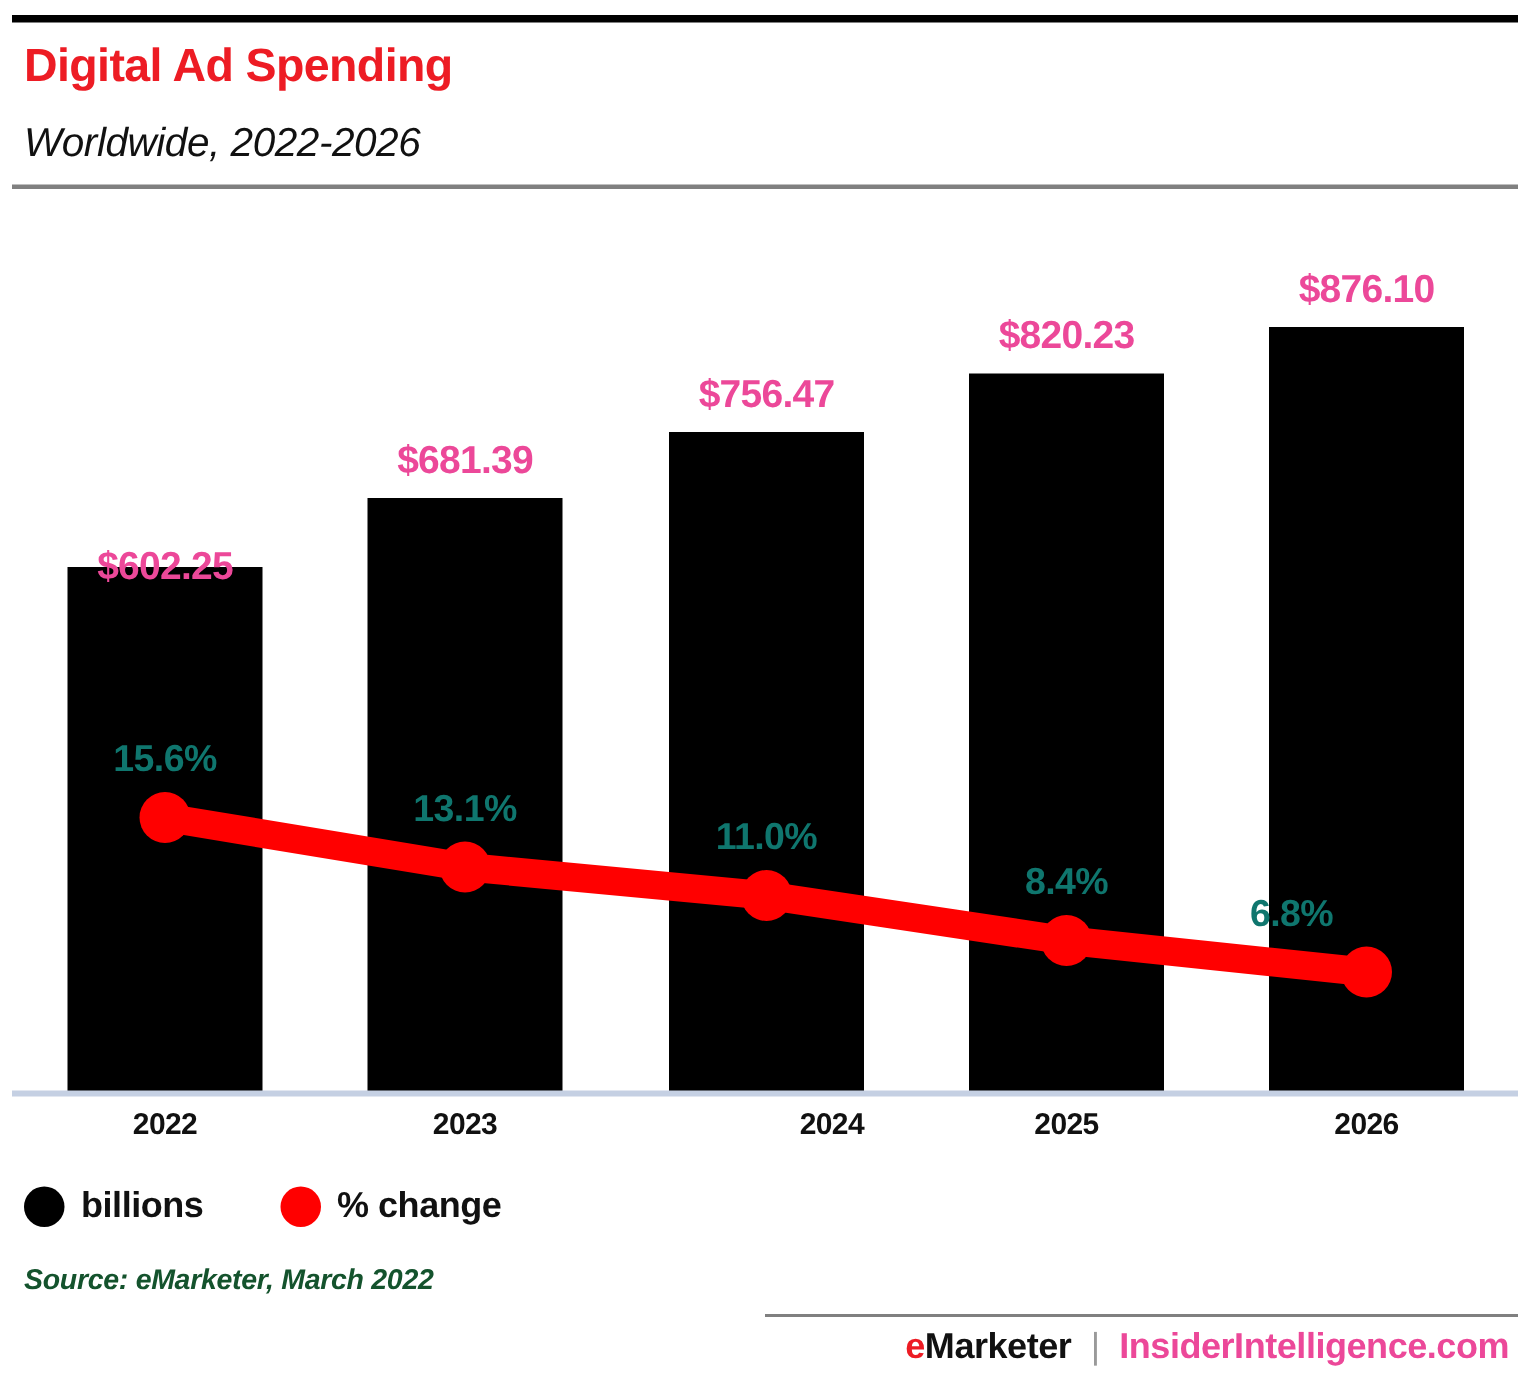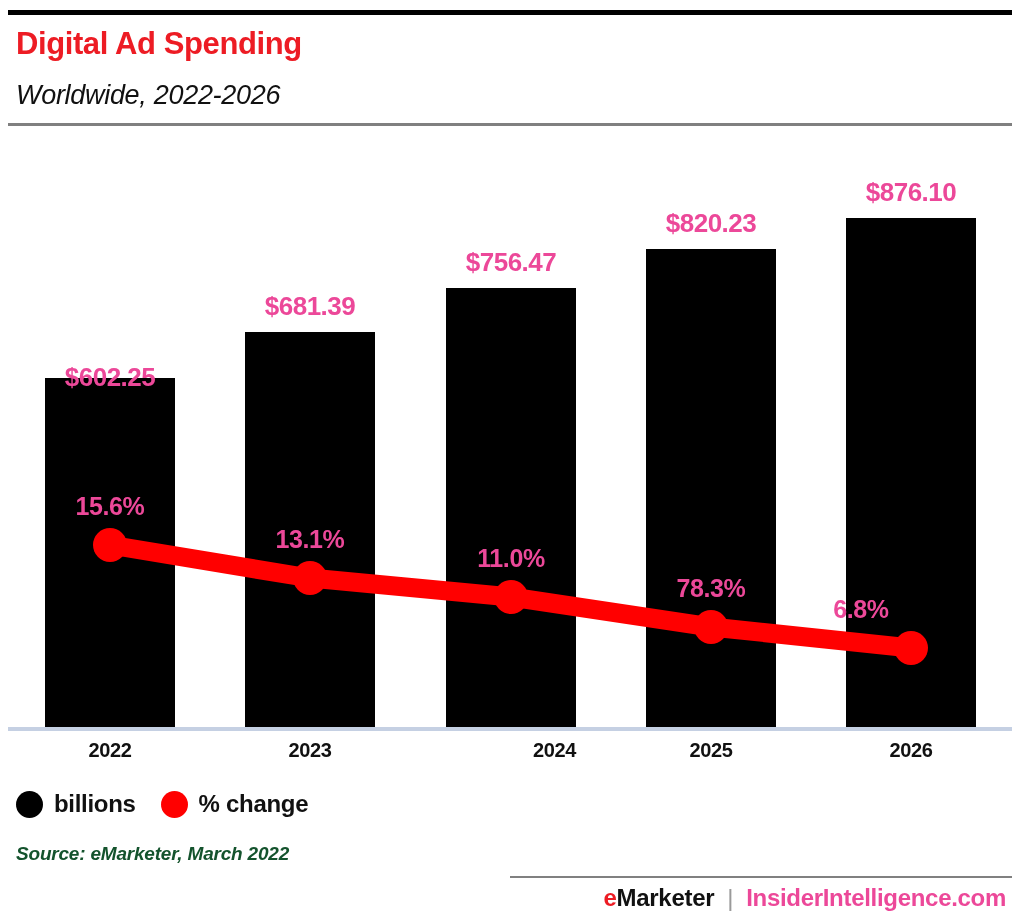--- a/index.html
+++ b/index.html
@@ -81,7 +81,7 @@
     position: absolute;
     font-size: 25px;
     font-weight: bold;
-    color: #ec4899;
+    color: #0f766e;
     text-align: center;
     letter-spacing: -0.4px;
     white-space: nowrap;

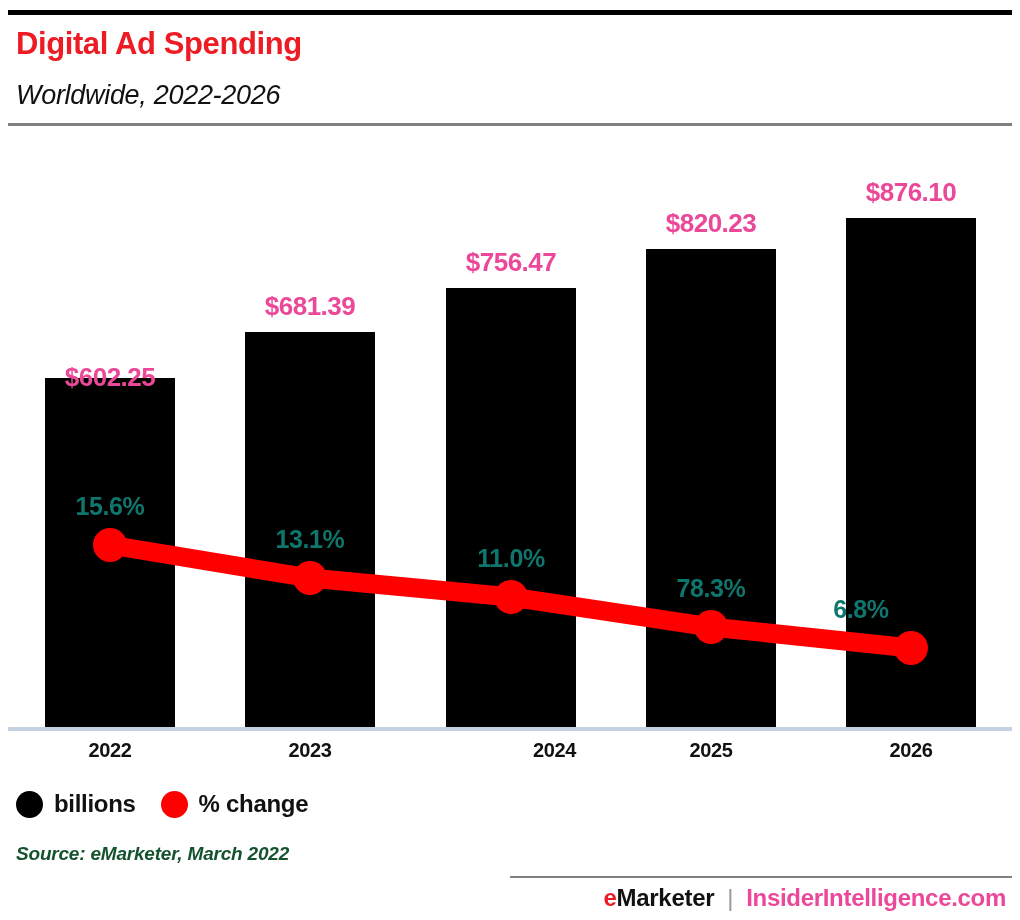--- a/index.html
+++ b/index.html
@@ -214,7 +214,7 @@
   <div class="pct-label" style="left: 45px; width: 130px; top: 492px;">15.6%</div>
   <div class="pct-label" style="left: 245px; width: 130px; top: 525px;">13.1%</div>
   <div class="pct-label" style="left: 446px; width: 130px; top: 544px;">11.0%</div>
-  <div class="pct-label" style="left: 646px; width: 130px; top: 574px;">78.3%</div>
+  <div class="pct-label" style="left: 646px; width: 130px; top: 574px;">8.4%</div>
   <div class="pct-label" style="left: 796px; width: 130px; top: 595px;">6.8%</div>
 
   <div class="axis-line"></div>

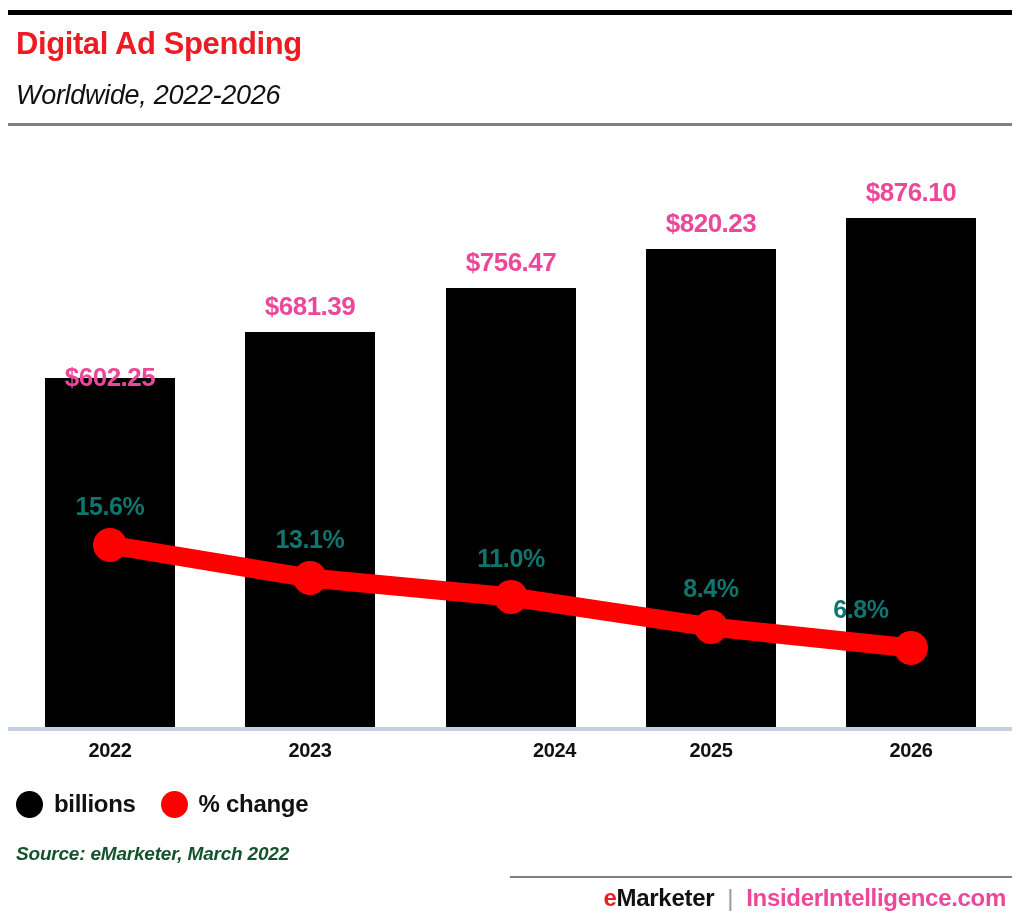--- a/index.html
+++ b/index.html
@@ -120,7 +120,7 @@
     top: 790px;
     display: flex;
     align-items: center;
-    gap: 25px;
+    gap: 51px;
   }
   .legend-item {
     display: flex;

